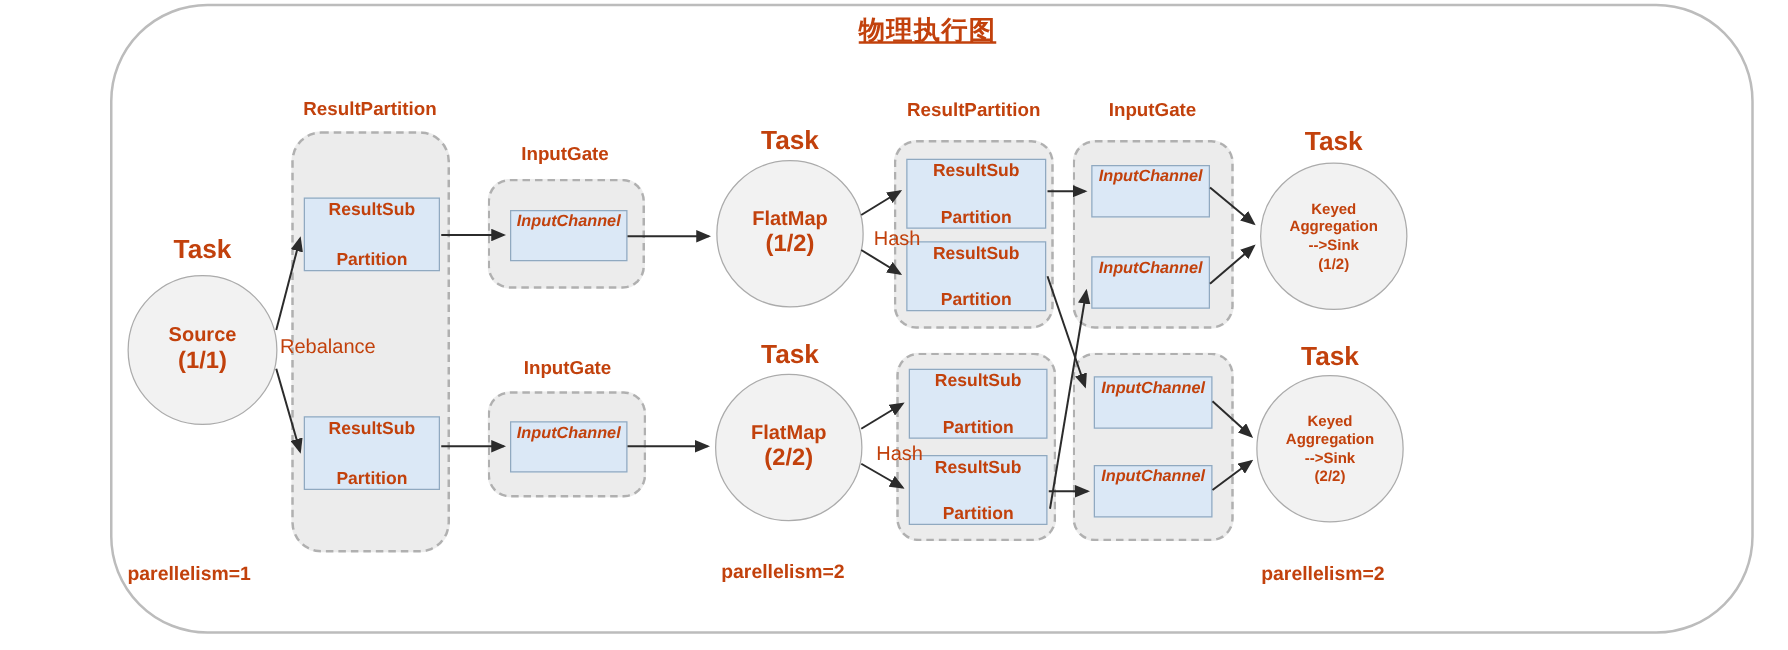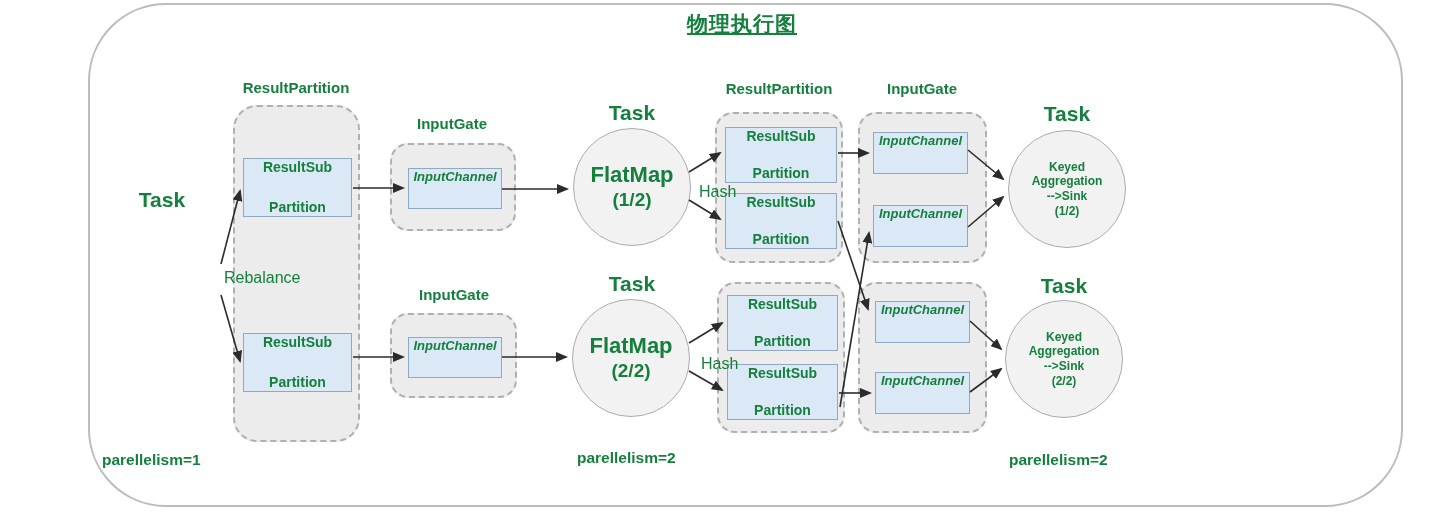--- a/index.html
+++ b/index.html
@@ -5,7 +5,7 @@
   html,body{margin:0;padding:0;background:#fff;}
   .canvas{
     position:relative;width:1430px;height:520px;background:#ffffff;overflow:hidden;
-    font-family:"Liberation Sans","DejaVu Sans",sans-serif;color:#15803d;
+    font-family:"Liberation Sans","DejaVu Sans",sans-serif;color:#c2410c;
   }
   .frame{
     position:absolute;left:88px;top:3px;width:1315px;height:504px;

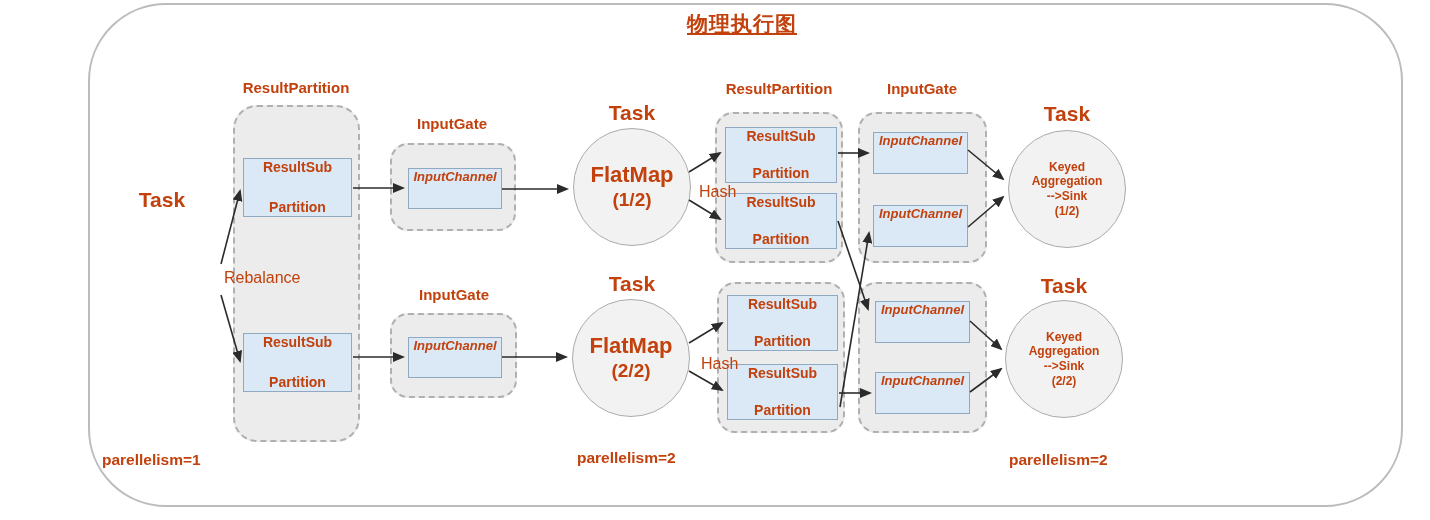--- a/index.html
+++ b/index.html
@@ -30,7 +30,7 @@
     box-sizing:border-box;display:flex;flex-direction:column;align-items:center;justify-content:center;
     text-align:center;font-weight:bold;
   }
-  .circle .big{font-size:22px;line-height:1.2;}
+  .circle .big{font-size:16px;line-height:1.2;}
   .circle .idx{font-size:19px;line-height:1.2;}
   .circle.agg .ln{font-size:12px;line-height:1.22;}
   .tasklabel{position:absolute;width:80px;text-align:center;font-size:21px;font-weight:bold;}

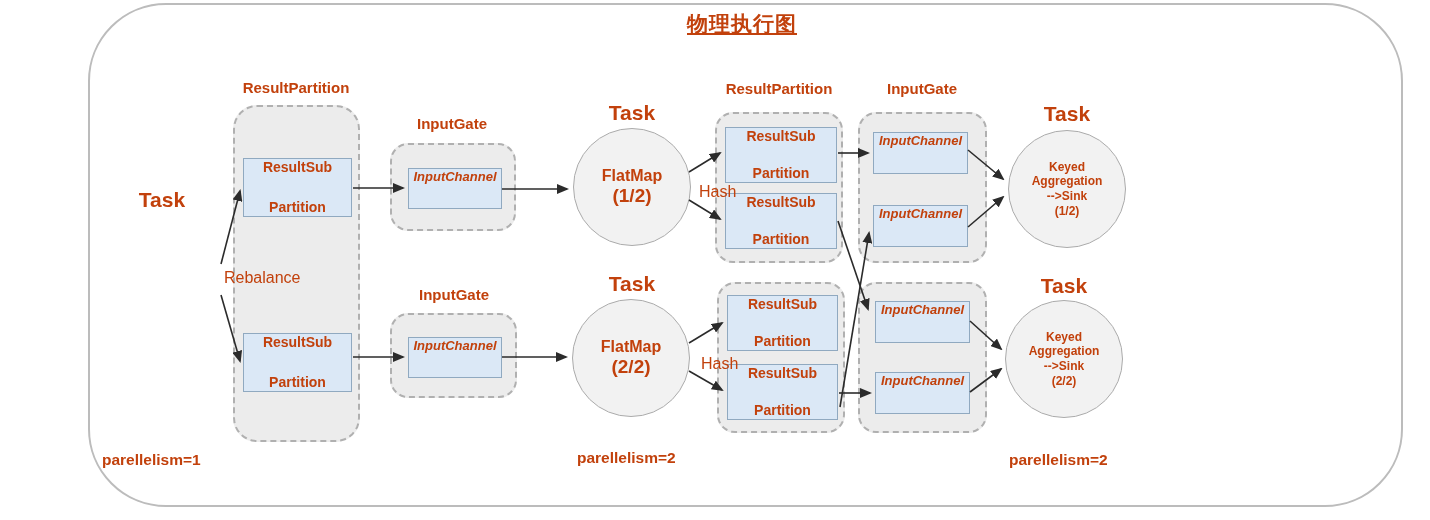--- a/index.html
+++ b/index.html
@@ -111,6 +111,10 @@
     <span>InputChannel</span>
   </div>
 
+  <div class="circle" style="left:102px;top:220px;width:120px;height:120px;">
+    <span class="big">Source</span>
+    <span class="idx">(1/1)</span>
+  </div>
   <div class="circle" style="left:573px;top:128px;width:118px;height:118px;">
     <span class="big">FlatMap</span>
     <span class="idx">(1/2)</span>

